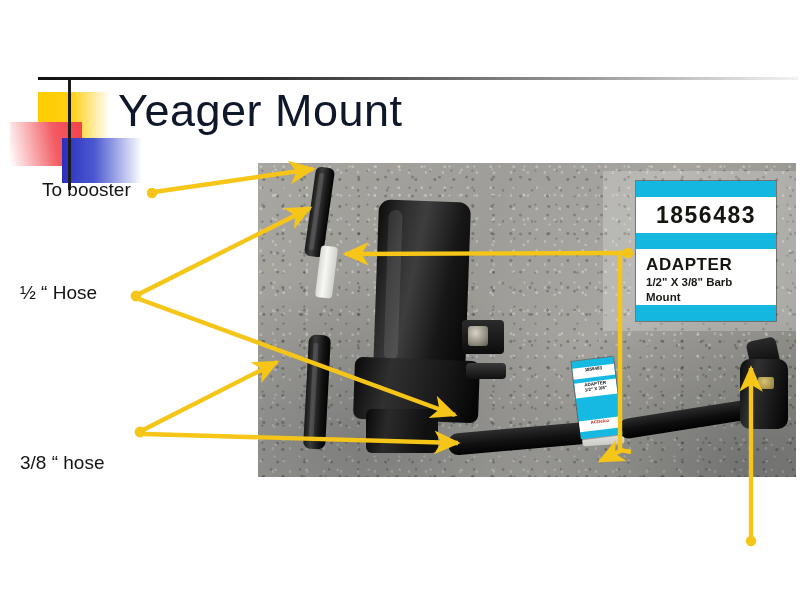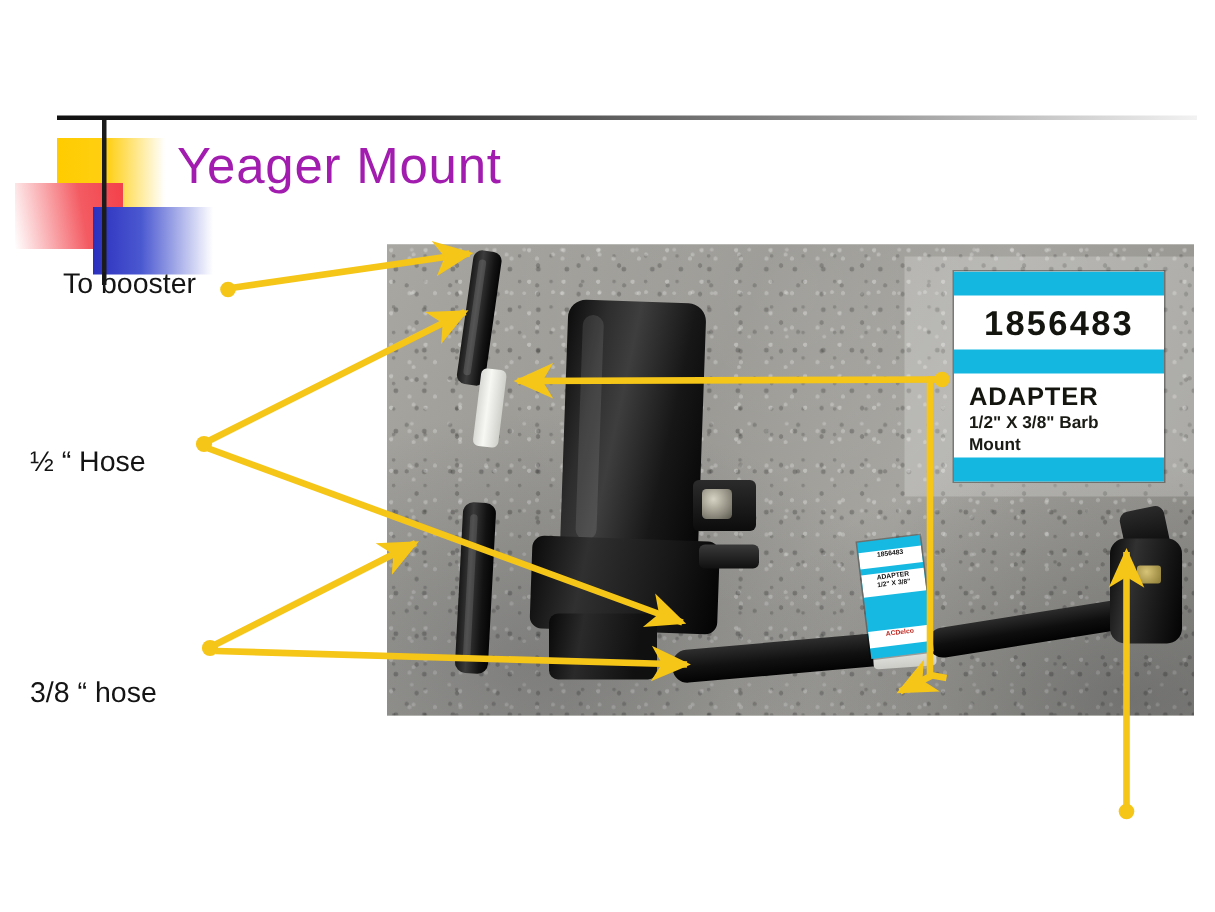--- a/index.html
+++ b/index.html
@@ -35,8 +35,8 @@
   
   .slide-title{
     position:absolute;left:118px;top:84px;
-    font-size:34px;line-height:54px;
-    color:#a21caf;
+    font-size:45px;line-height:54px;
+    color:#0f172a;
     letter-spacing:0.5px;
     font-weight:400;
     white-space:nowrap;

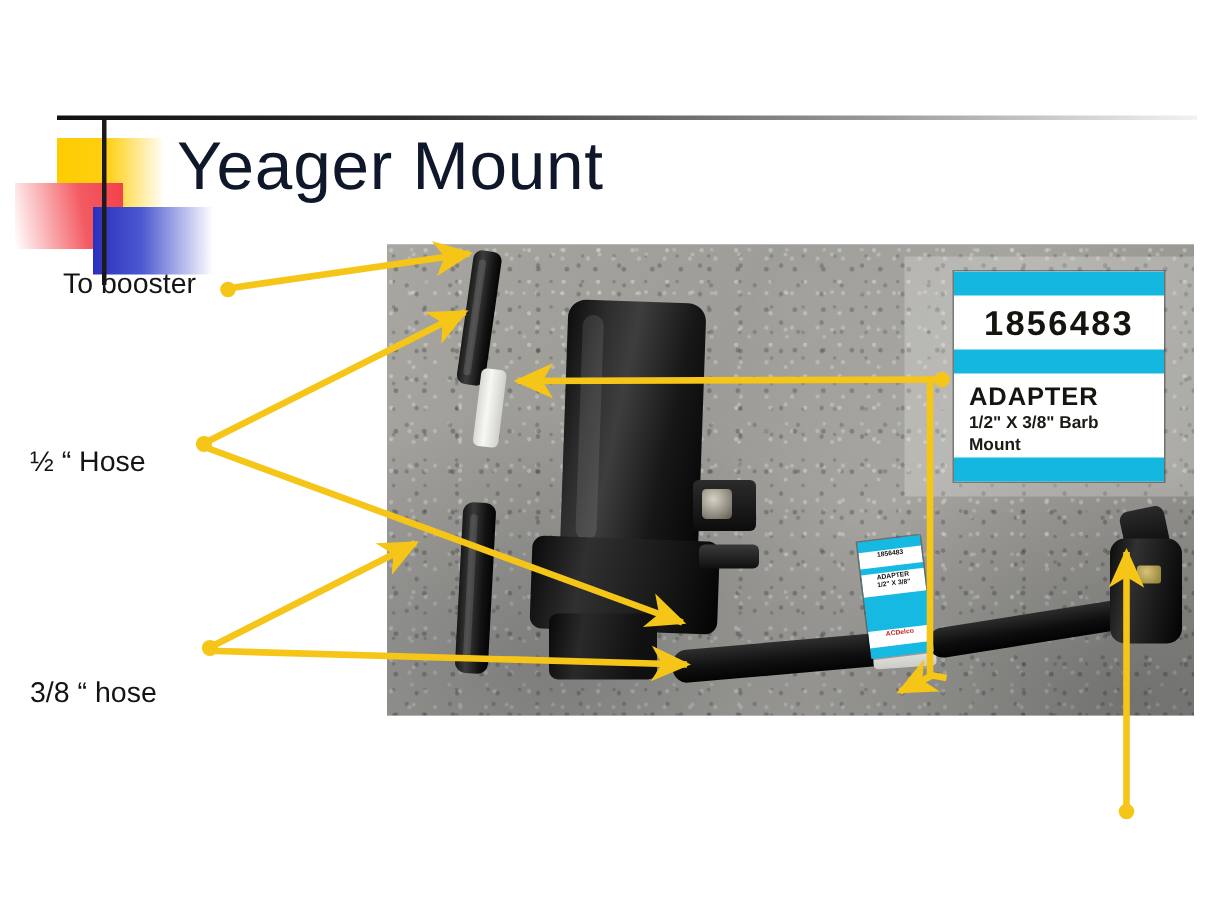--- a/index.html
+++ b/index.html
@@ -211,7 +211,7 @@
     font-family:"Liberation Sans", sans-serif;
   }
   #lbl-booster{left:42px;top:178px;}
-  #lbl-half{left:20px;top:281px;margin-top:16px;}
+  #lbl-half{left:20px;top:281px;}
   #lbl-38{left:20px;top:419px;margin-top:32px;}
   #lbl-carbon{left:516px;top:529px;}
 

